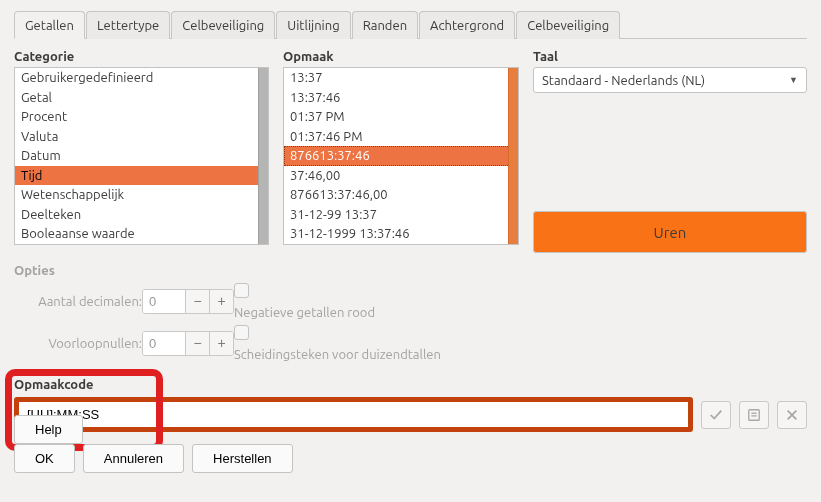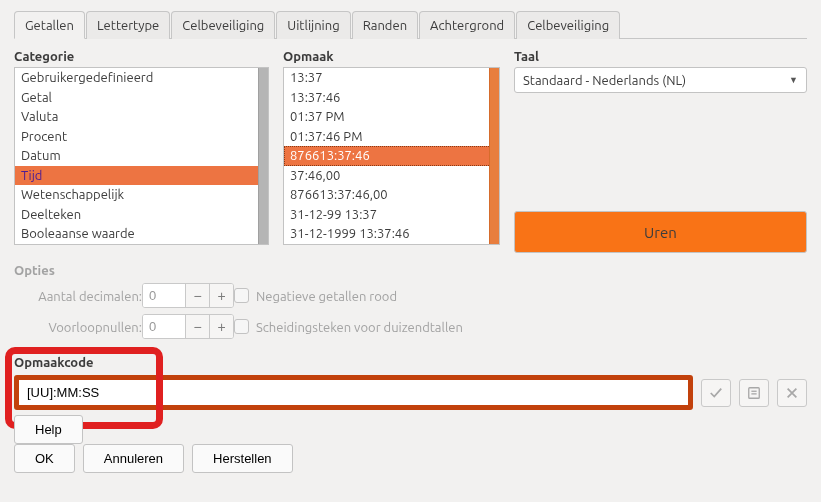--- a/index.html
+++ b/index.html
@@ -38,7 +38,7 @@
 .section-label.dim { color: #a3a3a3; }
 .row3 { display: flex; gap: 14px; }
 .col-cat { width: 255px; }
-.col-fmt { width: 217px; }
+.col-fmt { width: 236px; }
 .col-lang { flex: 1; }
 .listbox {
   background: #fff;

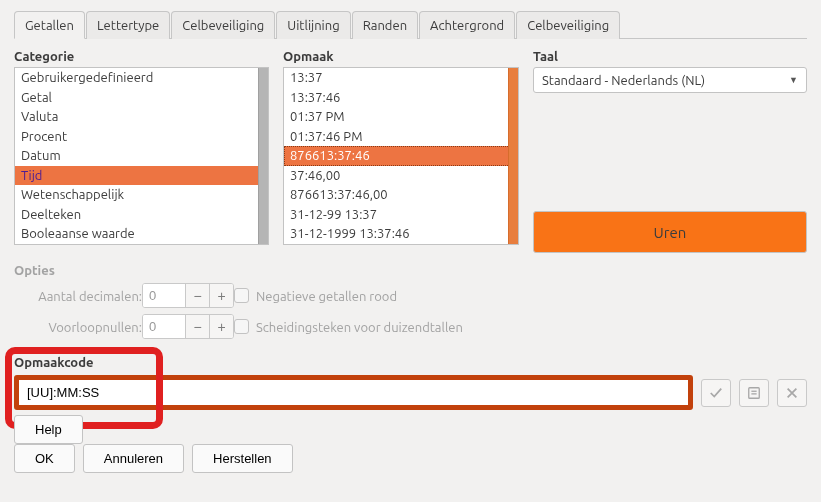--- a/index.html
+++ b/index.html
@@ -196,8 +196,8 @@
       <div class="listbox">
         <div class="list-item">Gebruikergedefinieerd</div>
         <div class="list-item">Getal</div>
+        <div class="list-item">Procent</div>
         <div class="list-item">Valuta</div>
-        <div class="list-item">Procent</div>
         <div class="list-item">Datum</div>
         <div class="list-item selected">Tijd</div>
         <div class="list-item">Wetenschappelijk</div>

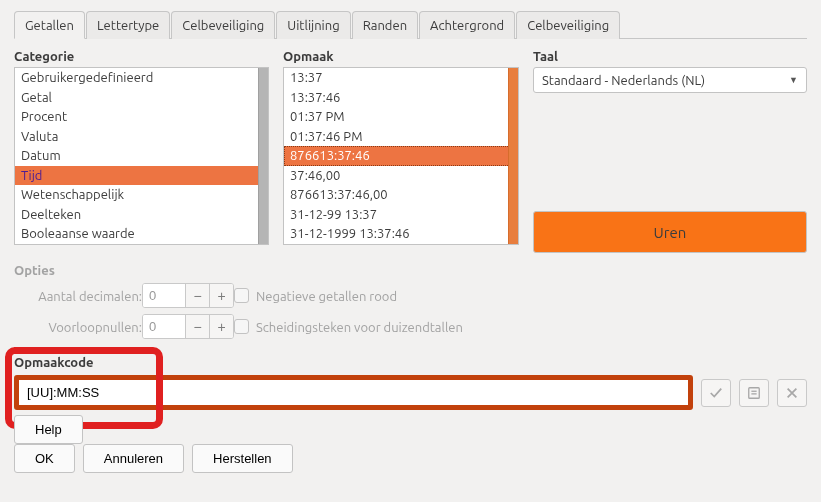--- a/index.html
+++ b/index.html
@@ -62,7 +62,7 @@
 }
 .list-item.selected {
   background: #ed7442;
-  color: #4c1d95;
+  color: #000000;
 }
 .list-item.selected-dotted {
   background: #ed7442;

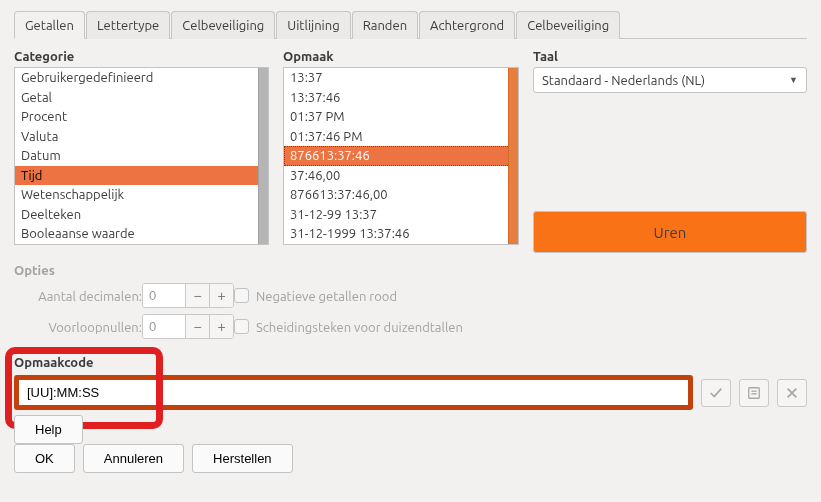--- a/index.html
+++ b/index.html
@@ -122,7 +122,7 @@
   font-size: 14px;
   cursor: pointer;
 }
-.chk { display: inline-flex; align-items: flex-end; gap: 7px; color: #a3a3a3; }
+.chk { display: inline-flex; align-items: flex-start; gap: 7px; color: #a3a3a3; flex-direction: column; }
 .chk .box {
   width: 15px; height: 15px;
   border: 1px solid #c3c3c3;

